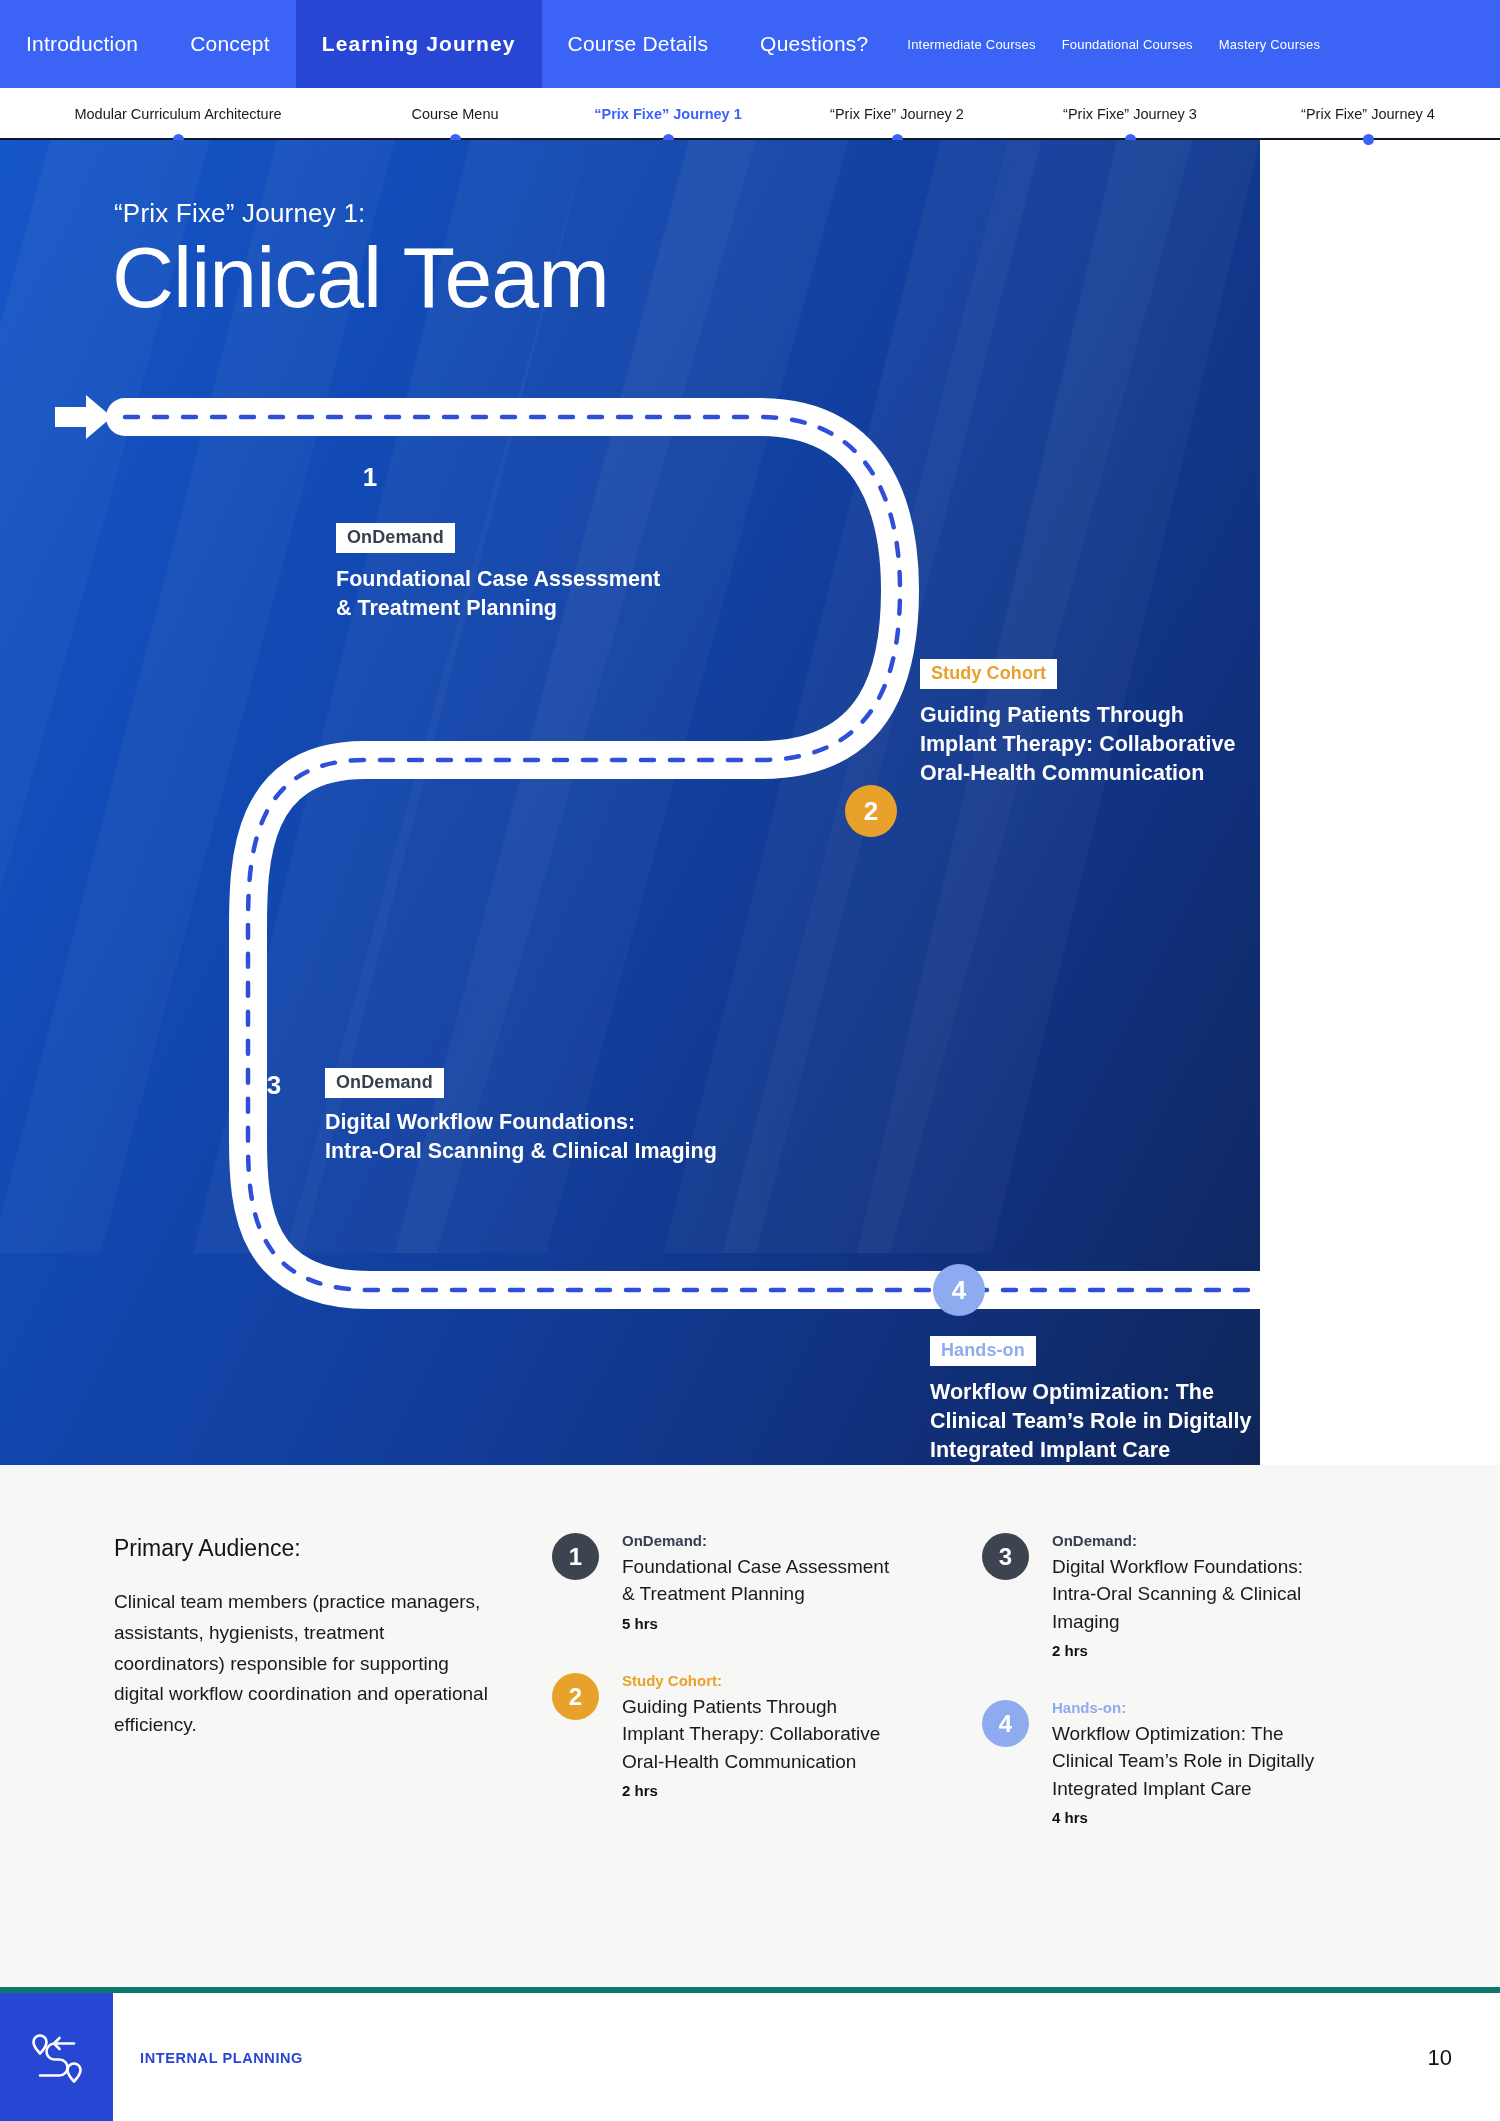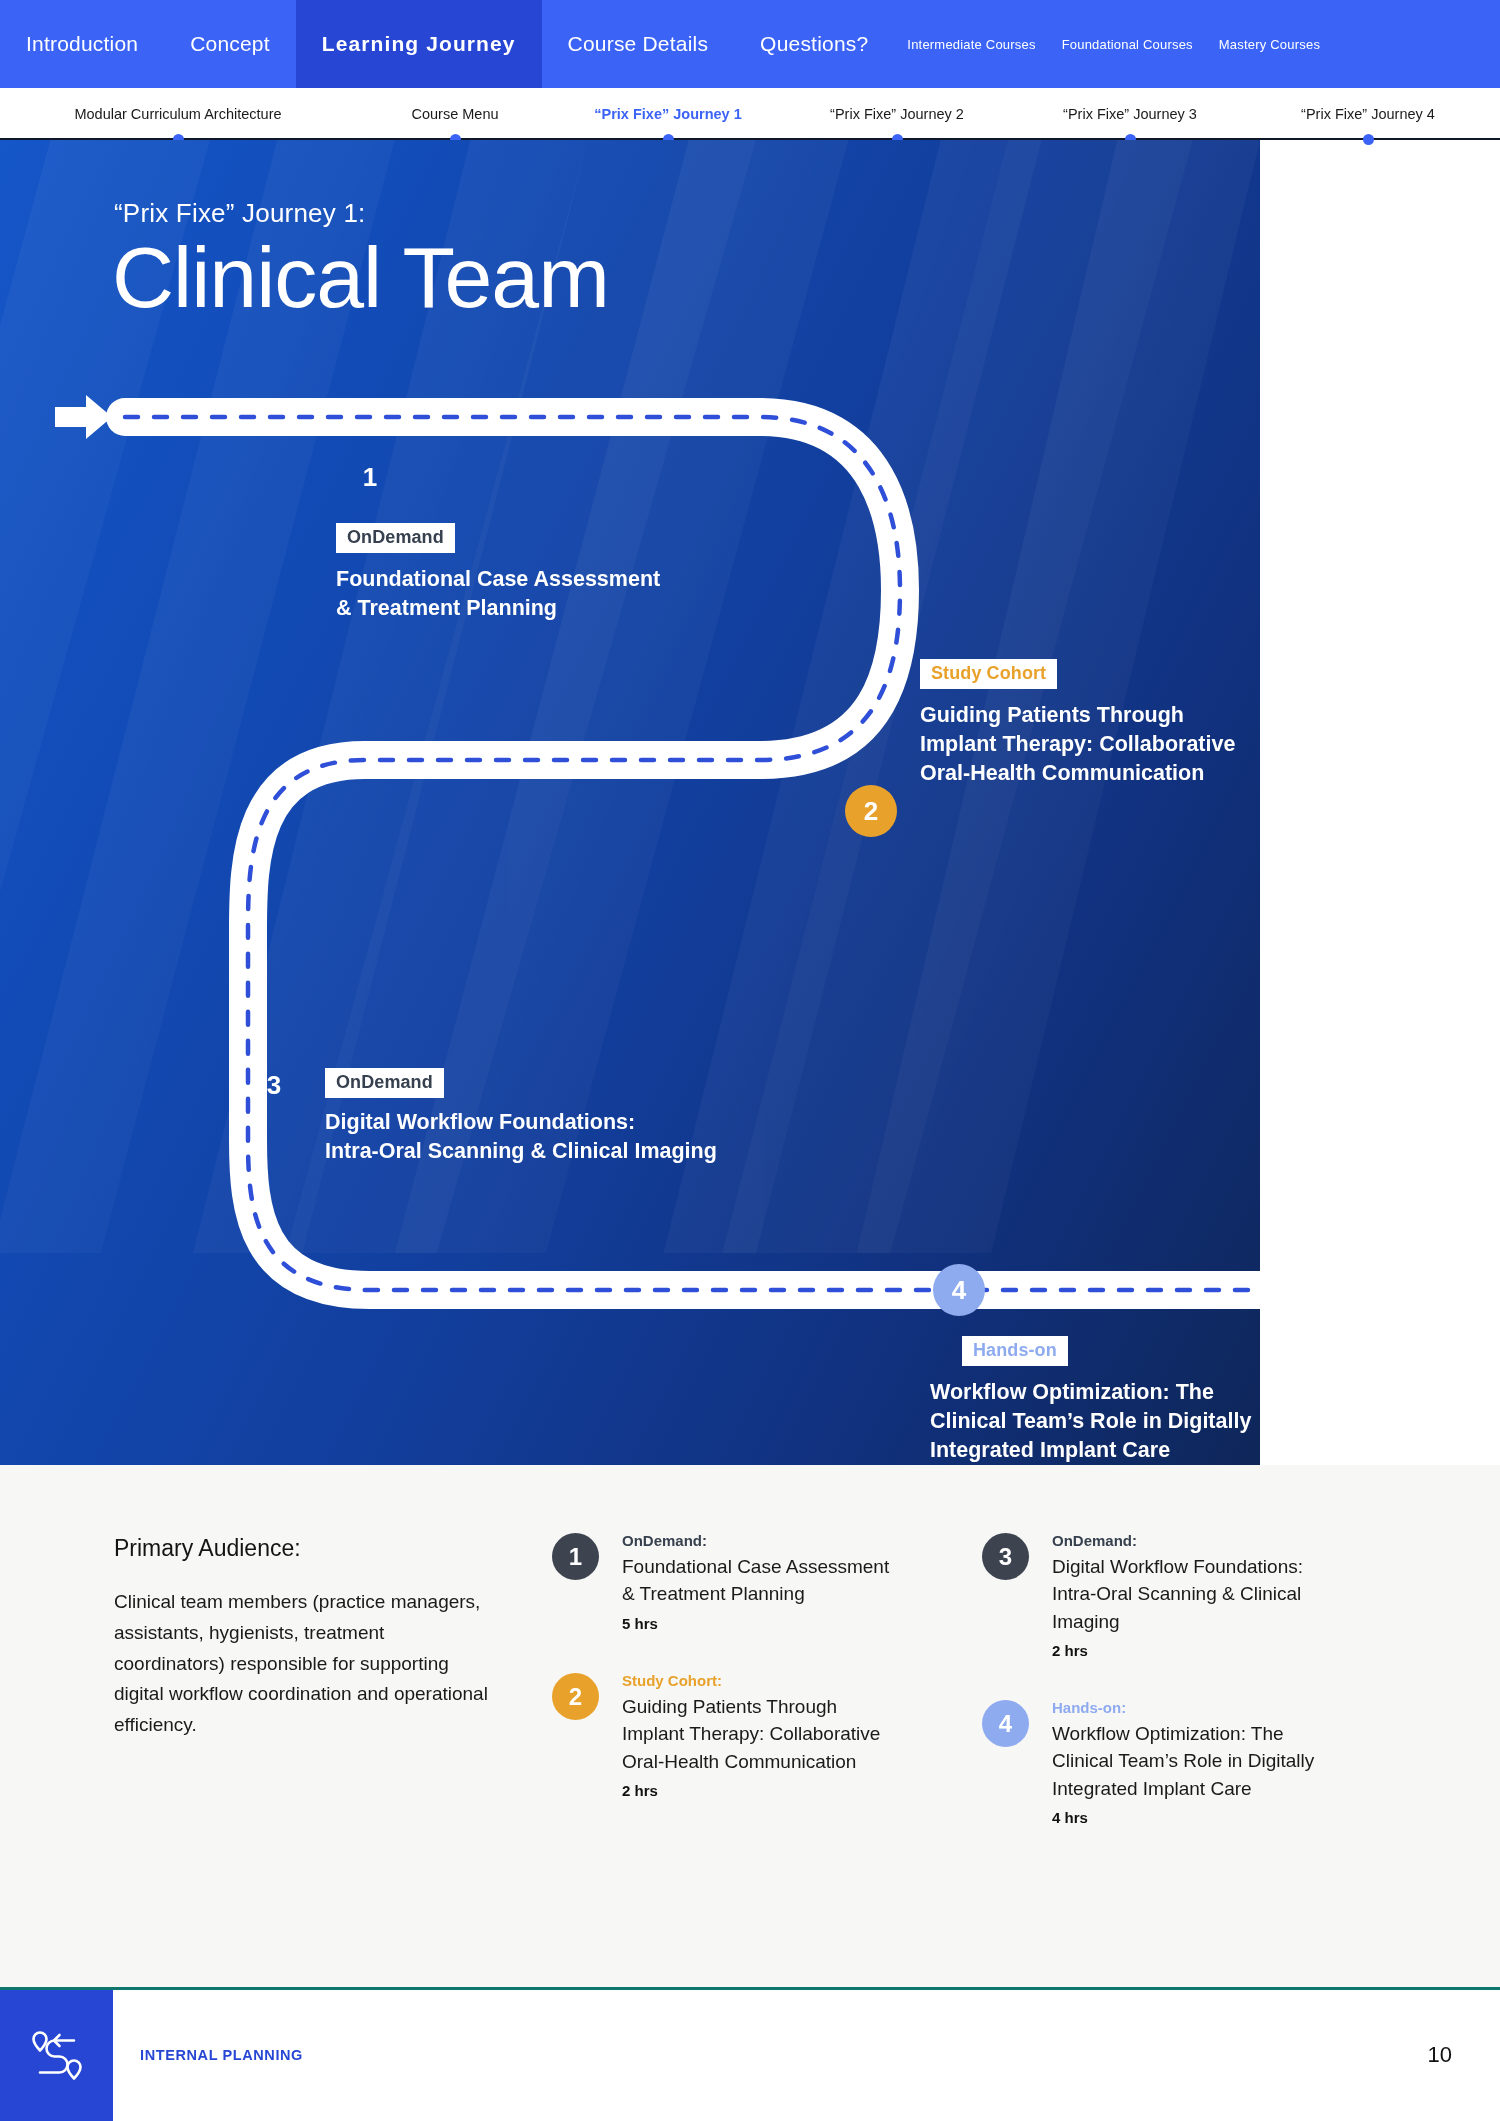--- a/index.html
+++ b/index.html
@@ -361,7 +361,7 @@
     <div class="step-circle" style="left:933px; top:1124px; background:#8FABF0;">
       <span>4</span>
     </div>
-    <div class="badge" style="left:962px; top:1196px; color:#8FABF0;">Hands-on</div>
+    <div class="badge" style="left:930px; top:1196px; color:#8FABF0;">Hands-on</div>
     <div class="step-title" style="left:930px; top:1238px; width:420px;">Workflow Optimization: The
 Clinical Team’s Role in Digitally
 Integrated Implant Care</div>

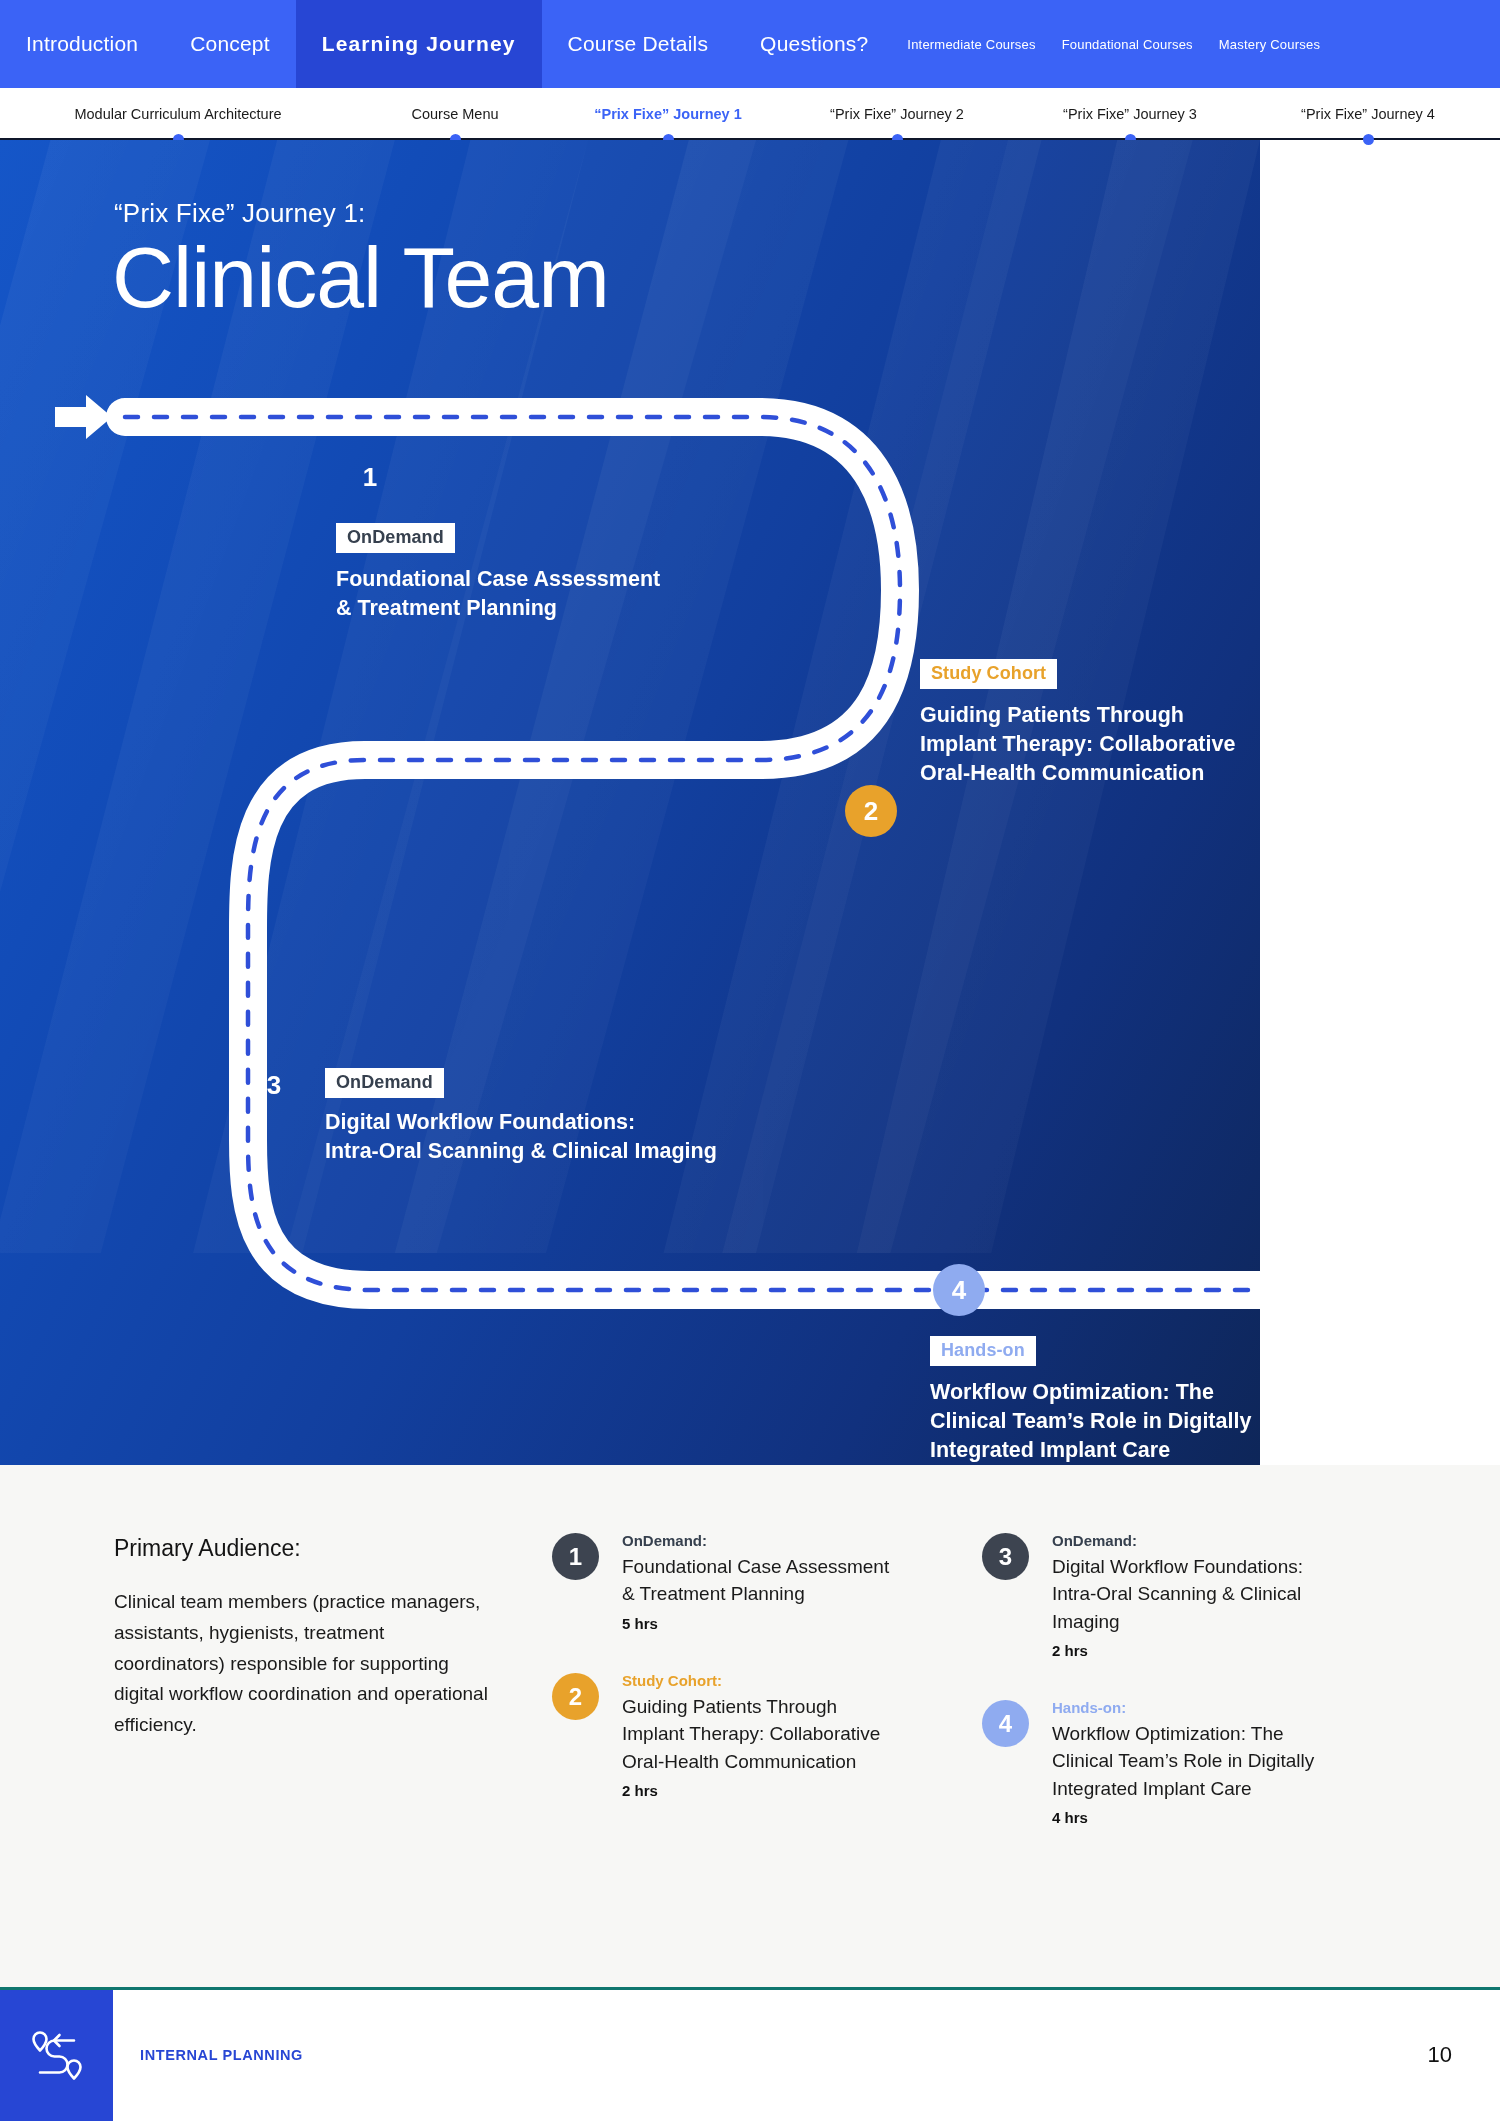--- a/index.html
+++ b/index.html
@@ -200,7 +200,7 @@
     width: 1500px;
     height: 134px;
     background: #ffffff;
-    border-top: 3px solid #0f766e;
+    border-top: 6px solid #0f766e;
   }
   .footer-logo {
     position: absolute;

